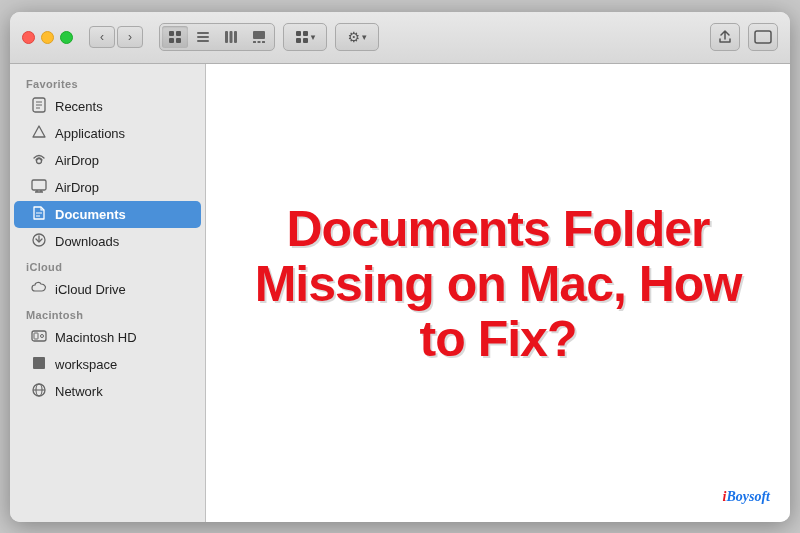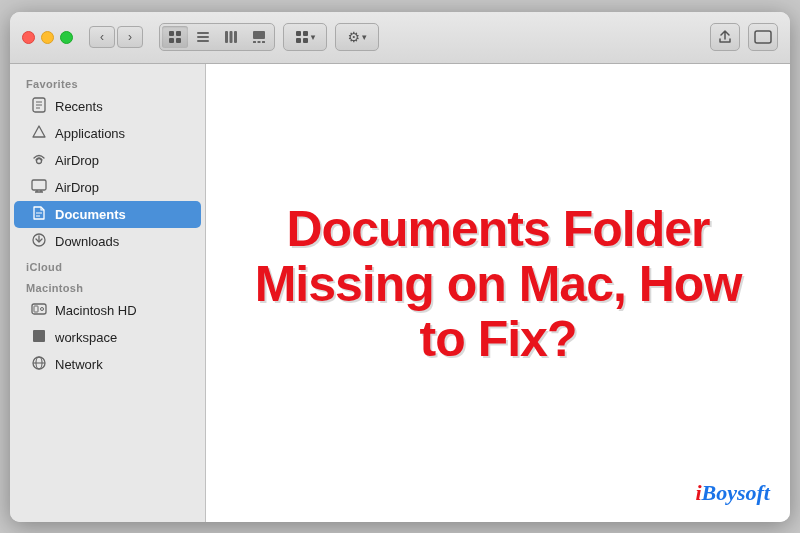--- a/index.html
+++ b/index.html
@@ -380,6 +380,14 @@
 
       <div class="sidebar-section-label">iCloud</div>
 
+      <div class="sidebar-item">
+        <span class="item-icon">
+          <svg width="16" height="16" viewBox="0 0 16 16" fill="none">
+            <path d="M4 11 Q1 11 1 8 Q1 5 4 5 Q4 3 6.5 2.5 Q9 2 10 4 Q13 4 14 6 Q15 7 14 9 Q13 11 11 11 Z" stroke="#666" stroke-width="1.2" fill="none"></path>
+          </svg>
+        </span>
+        <span class="item-label">iCloud Drive</span>
+      </div>
 
       <div class="sidebar-section-label">Macintosh</div>
 

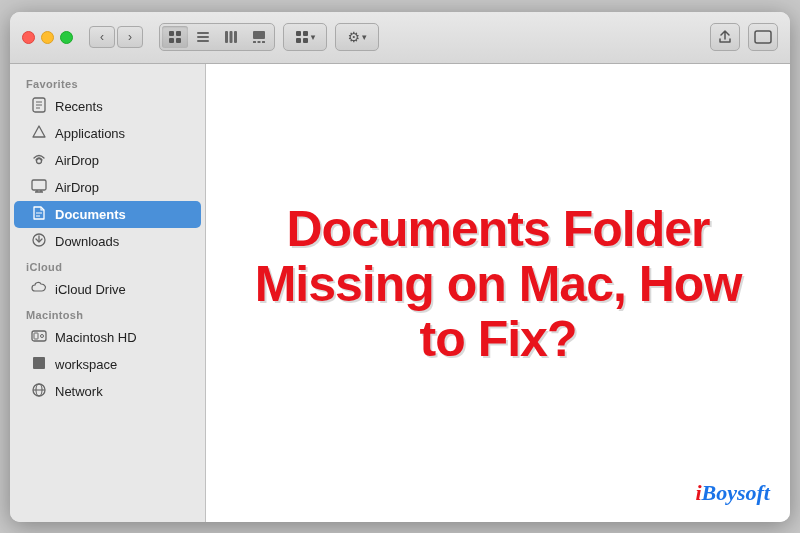--- a/index.html
+++ b/index.html
@@ -429,7 +429,7 @@
         <h1>Documents Folder Missing on Mac, How to Fix?</h1>
       </div>
 
-      <div class="iboysoft-logo"><span style="color:#1a73e8;font-style:italic;font-size:22px;font-weight:700;font-family:Georgia,serif;text-align:center;"><span style="color:#e8131c;">i</span>Boysoft</span></div>
+      <div class="iboysoft-logo"><span style="color:#1a73e8;font-style:italic;font-size:14px;font-weight:700;font-family:Georgia,serif;text-align:center;"><span style="color:#e8131c;">i</span>Boysoft</span></div>
     </div>
   </div>
 </div>

